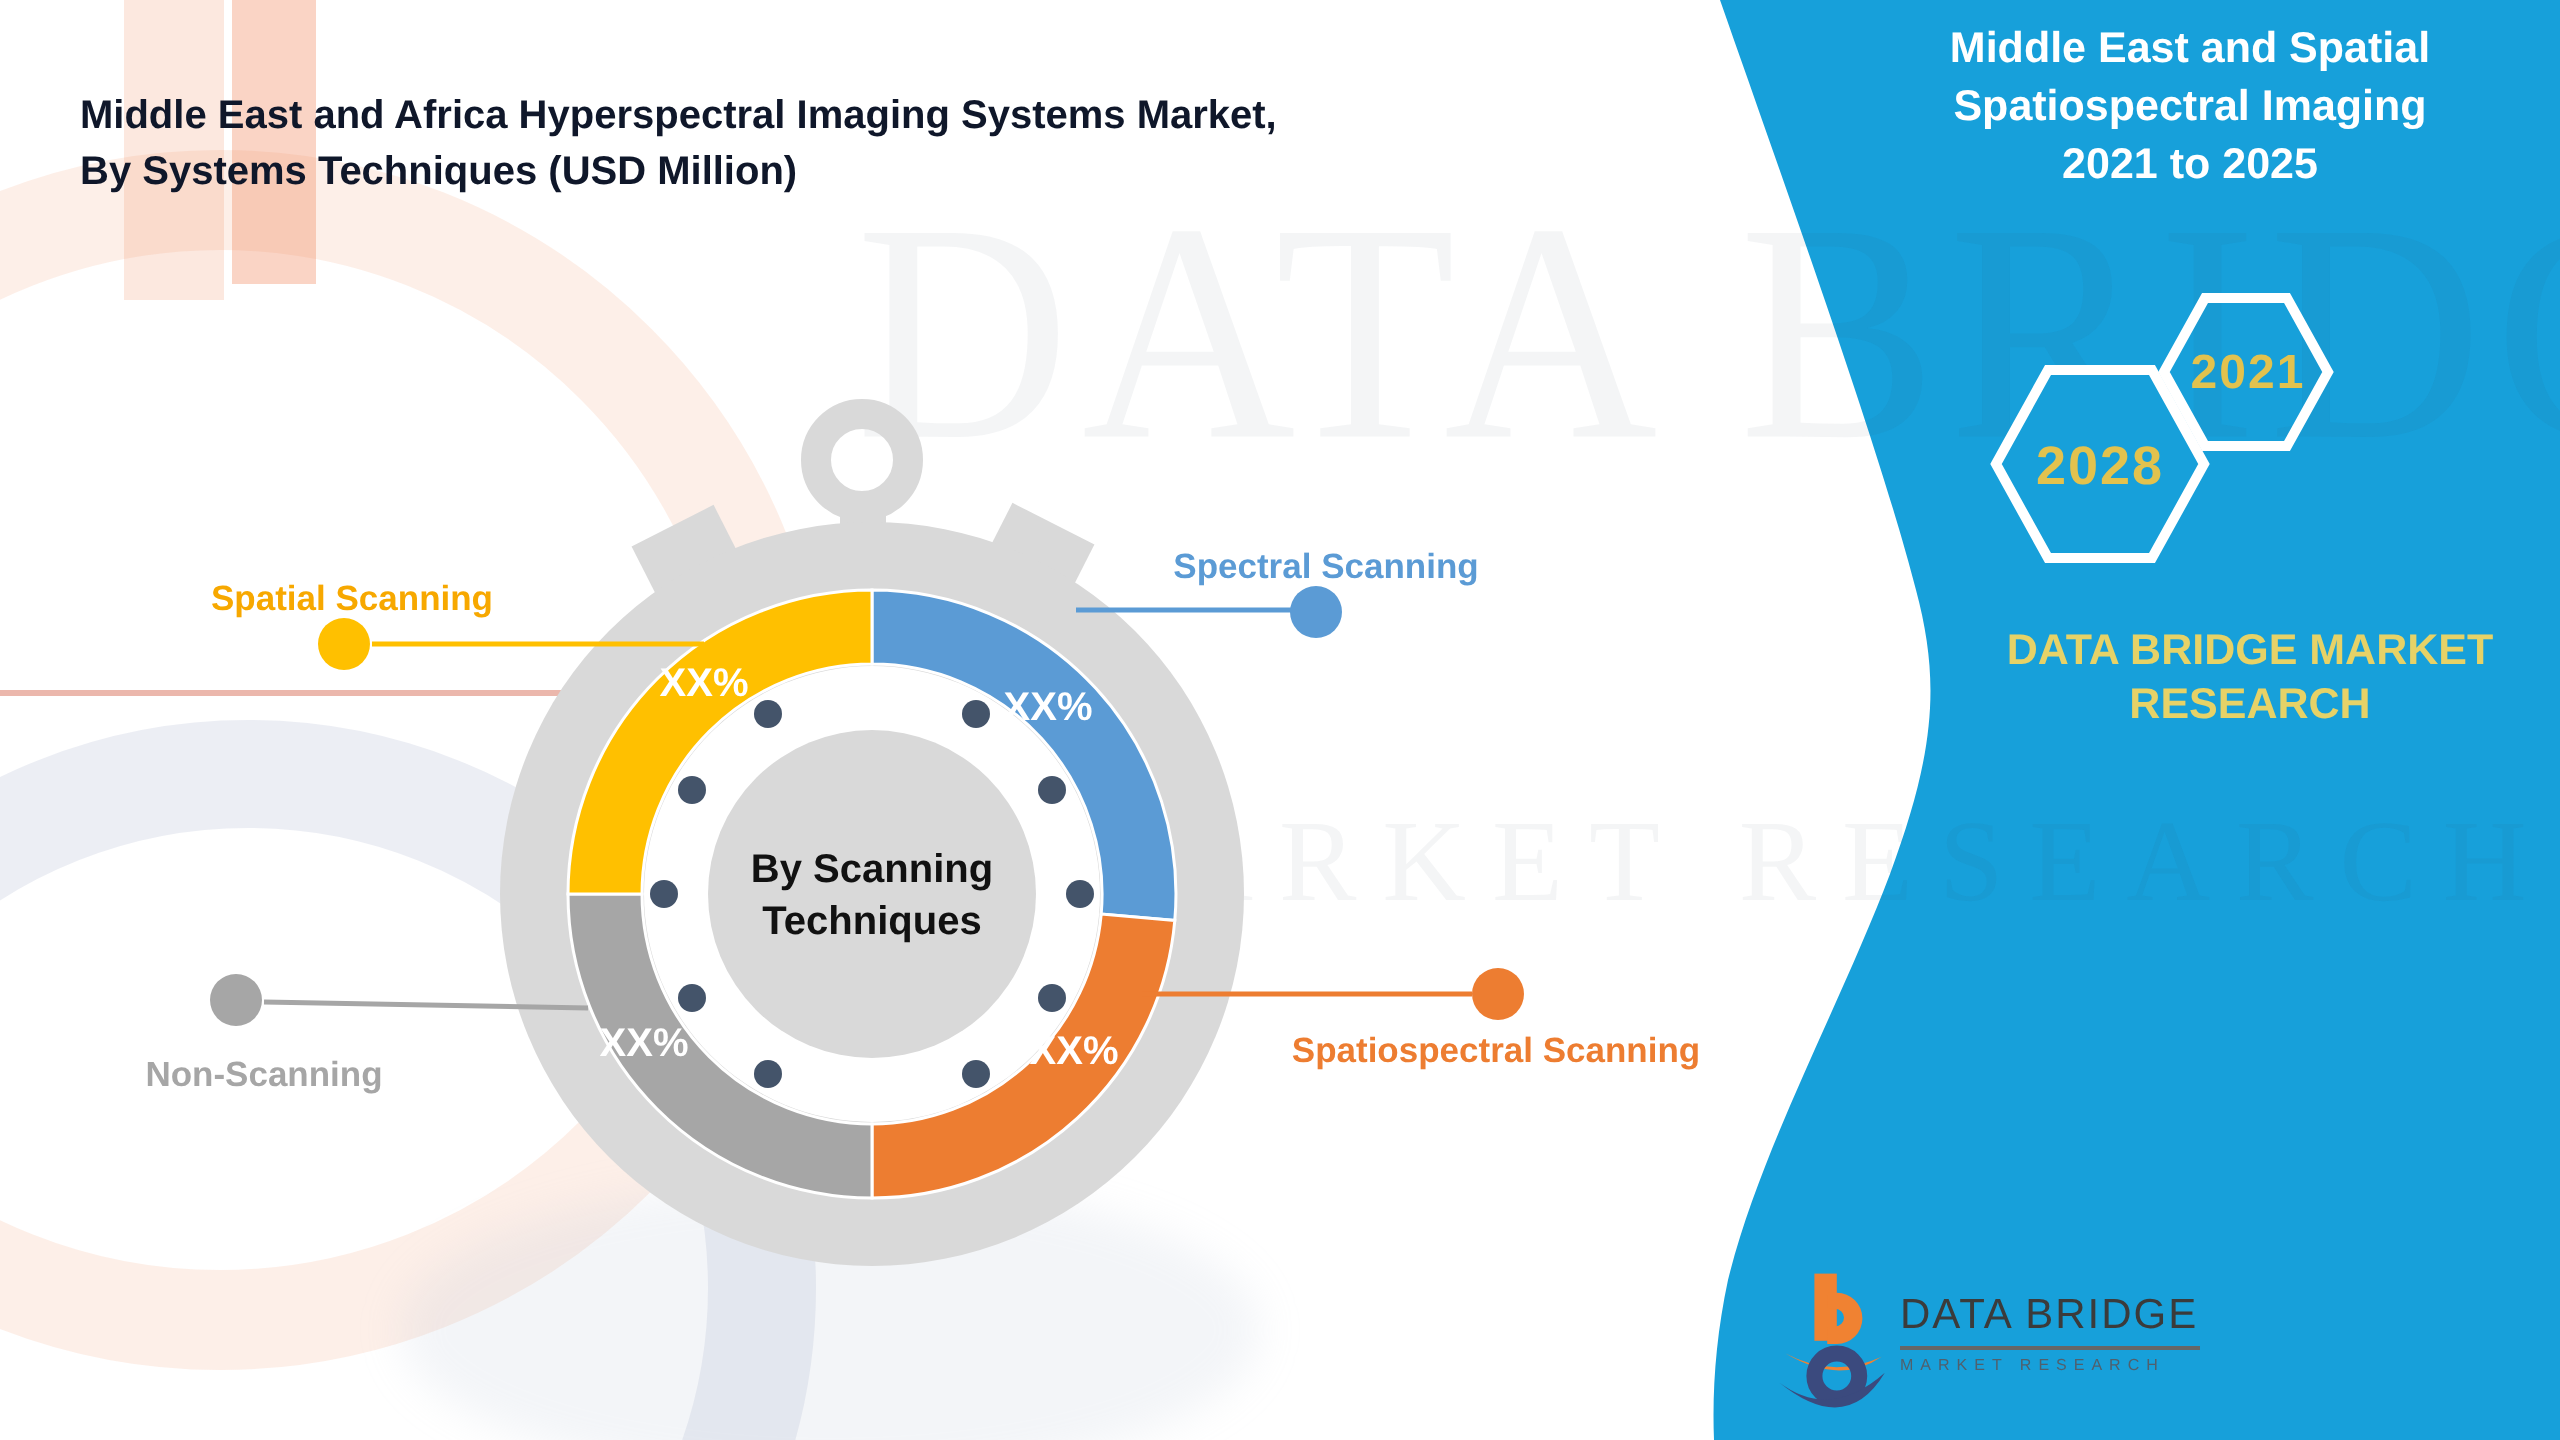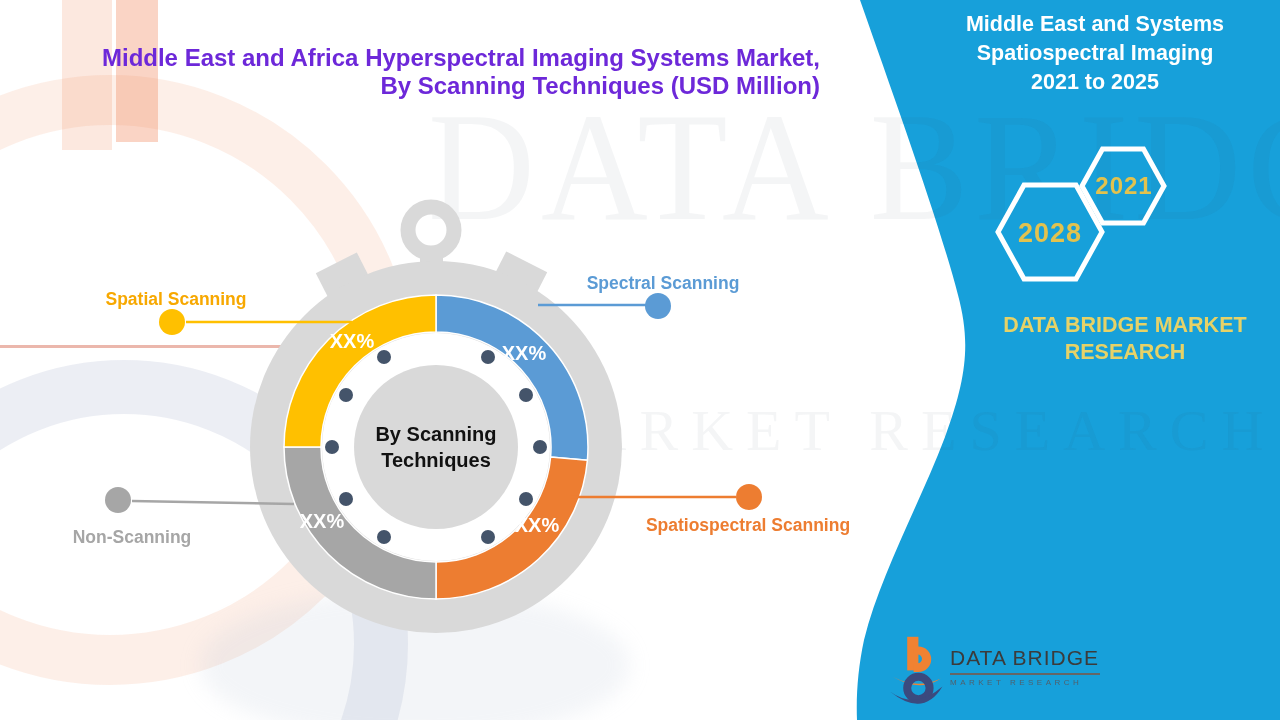--- a/index.html
+++ b/index.html
@@ -139,7 +139,7 @@
   </svg>
 
   <div class="abs banner-title">
-    <div>Middle East and Systems</div>
+    <div>Middle East and Spatial</div>
     <div>Spatiospectral Imaging</div>
     <div>2021 to 2025</div>
   </div>

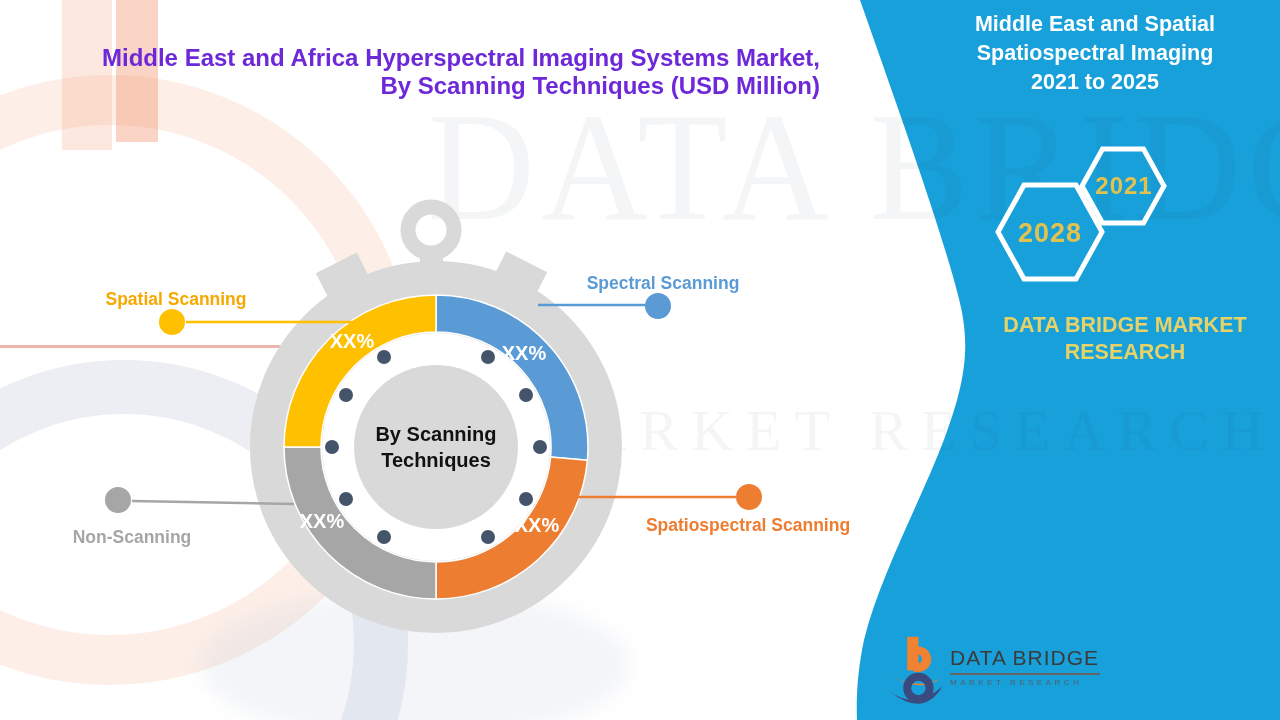--- a/index.html
+++ b/index.html
@@ -26,8 +26,8 @@
             line-height:70px;letter-spacing:13px;color:rgba(55,75,95,0.055);white-space:nowrap;}
 
   
-  .main-title{left:40px;top:44px;width:780px;text-align:right;color:#6d28d9;
-              font-size:24px;font-weight:700;line-height:28px;}
+  .main-title{left:40px;top:44px;width:780px;text-align:left;color:#0f172a;
+              font-size:20px;font-weight:700;line-height:28px;}
 
   
   .banner-title{left:930px;top:10px;width:330px;text-align:center;color:#ffffff;

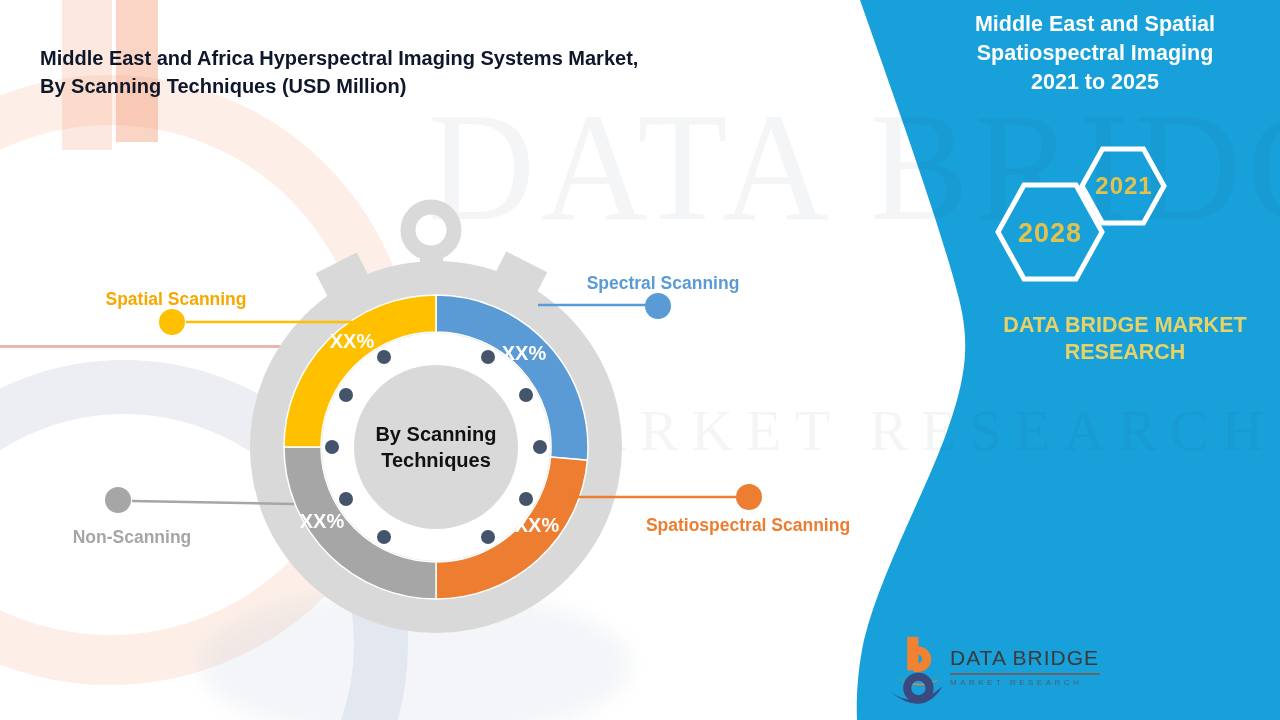--- a/index.html
+++ b/index.html
@@ -70,7 +70,7 @@
 
   <div class="abs main-title">
     <div>Middle East and Africa Hyperspectral Imaging Systems Market,</div>
-    <div>By Scanning Techniques (USD Million)</div>
+    <div>By Systems Techniques (USD Million)</div>
   </div>
 
   <svg class="abs" width="1280" height="720" viewBox="0 0 1280 720">

